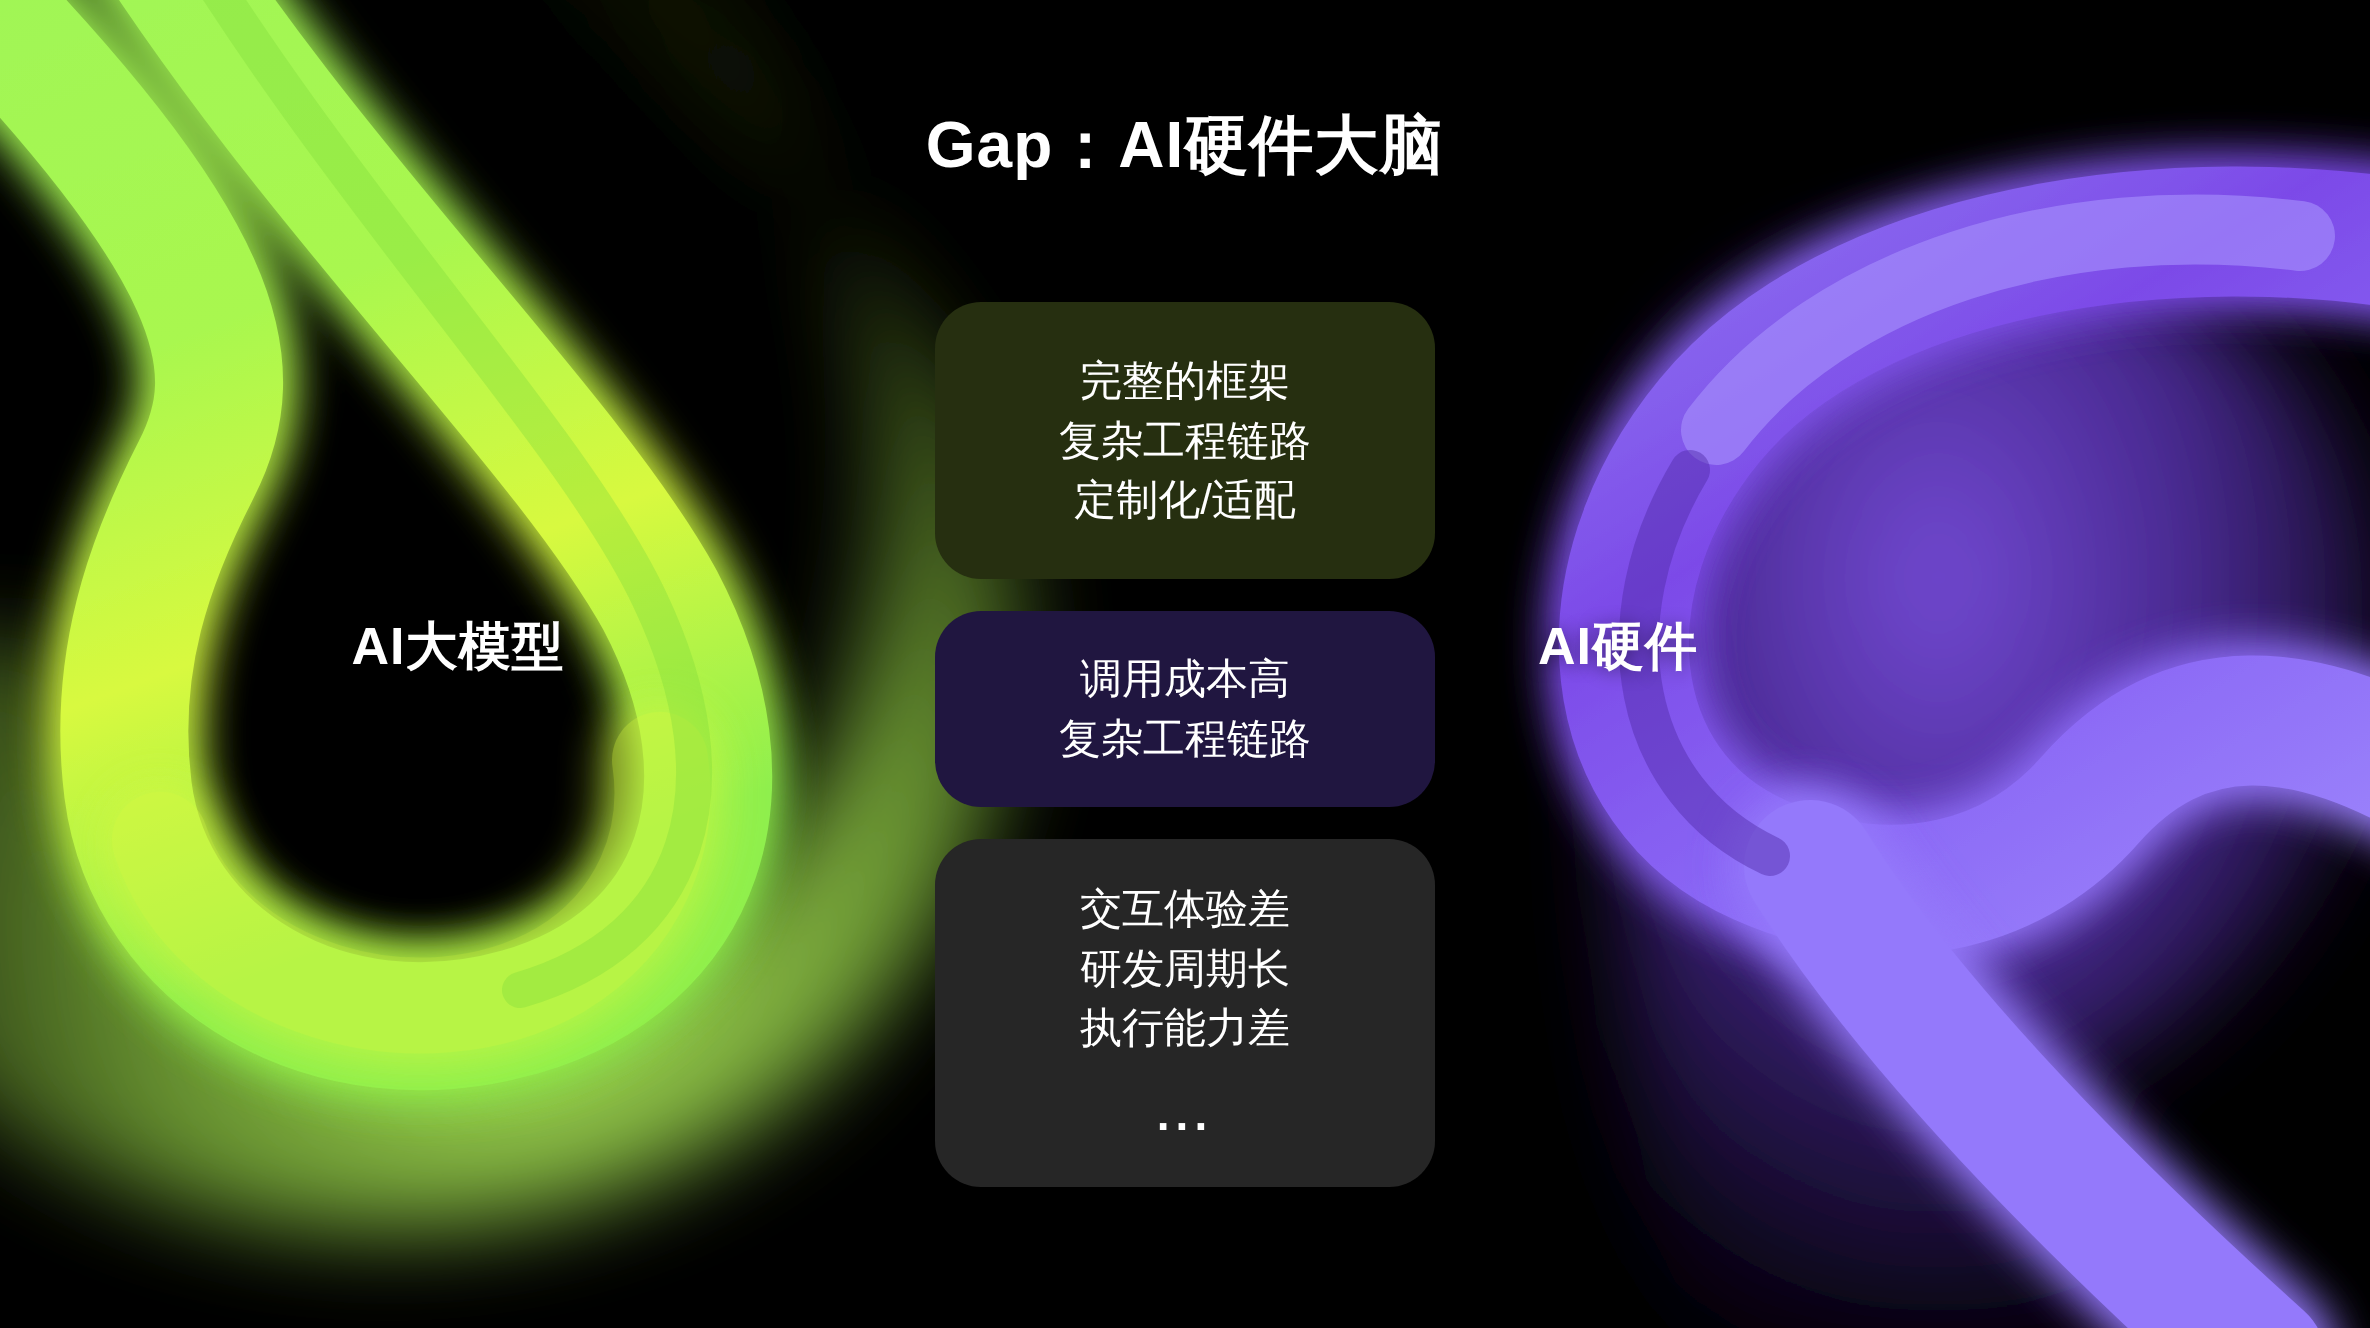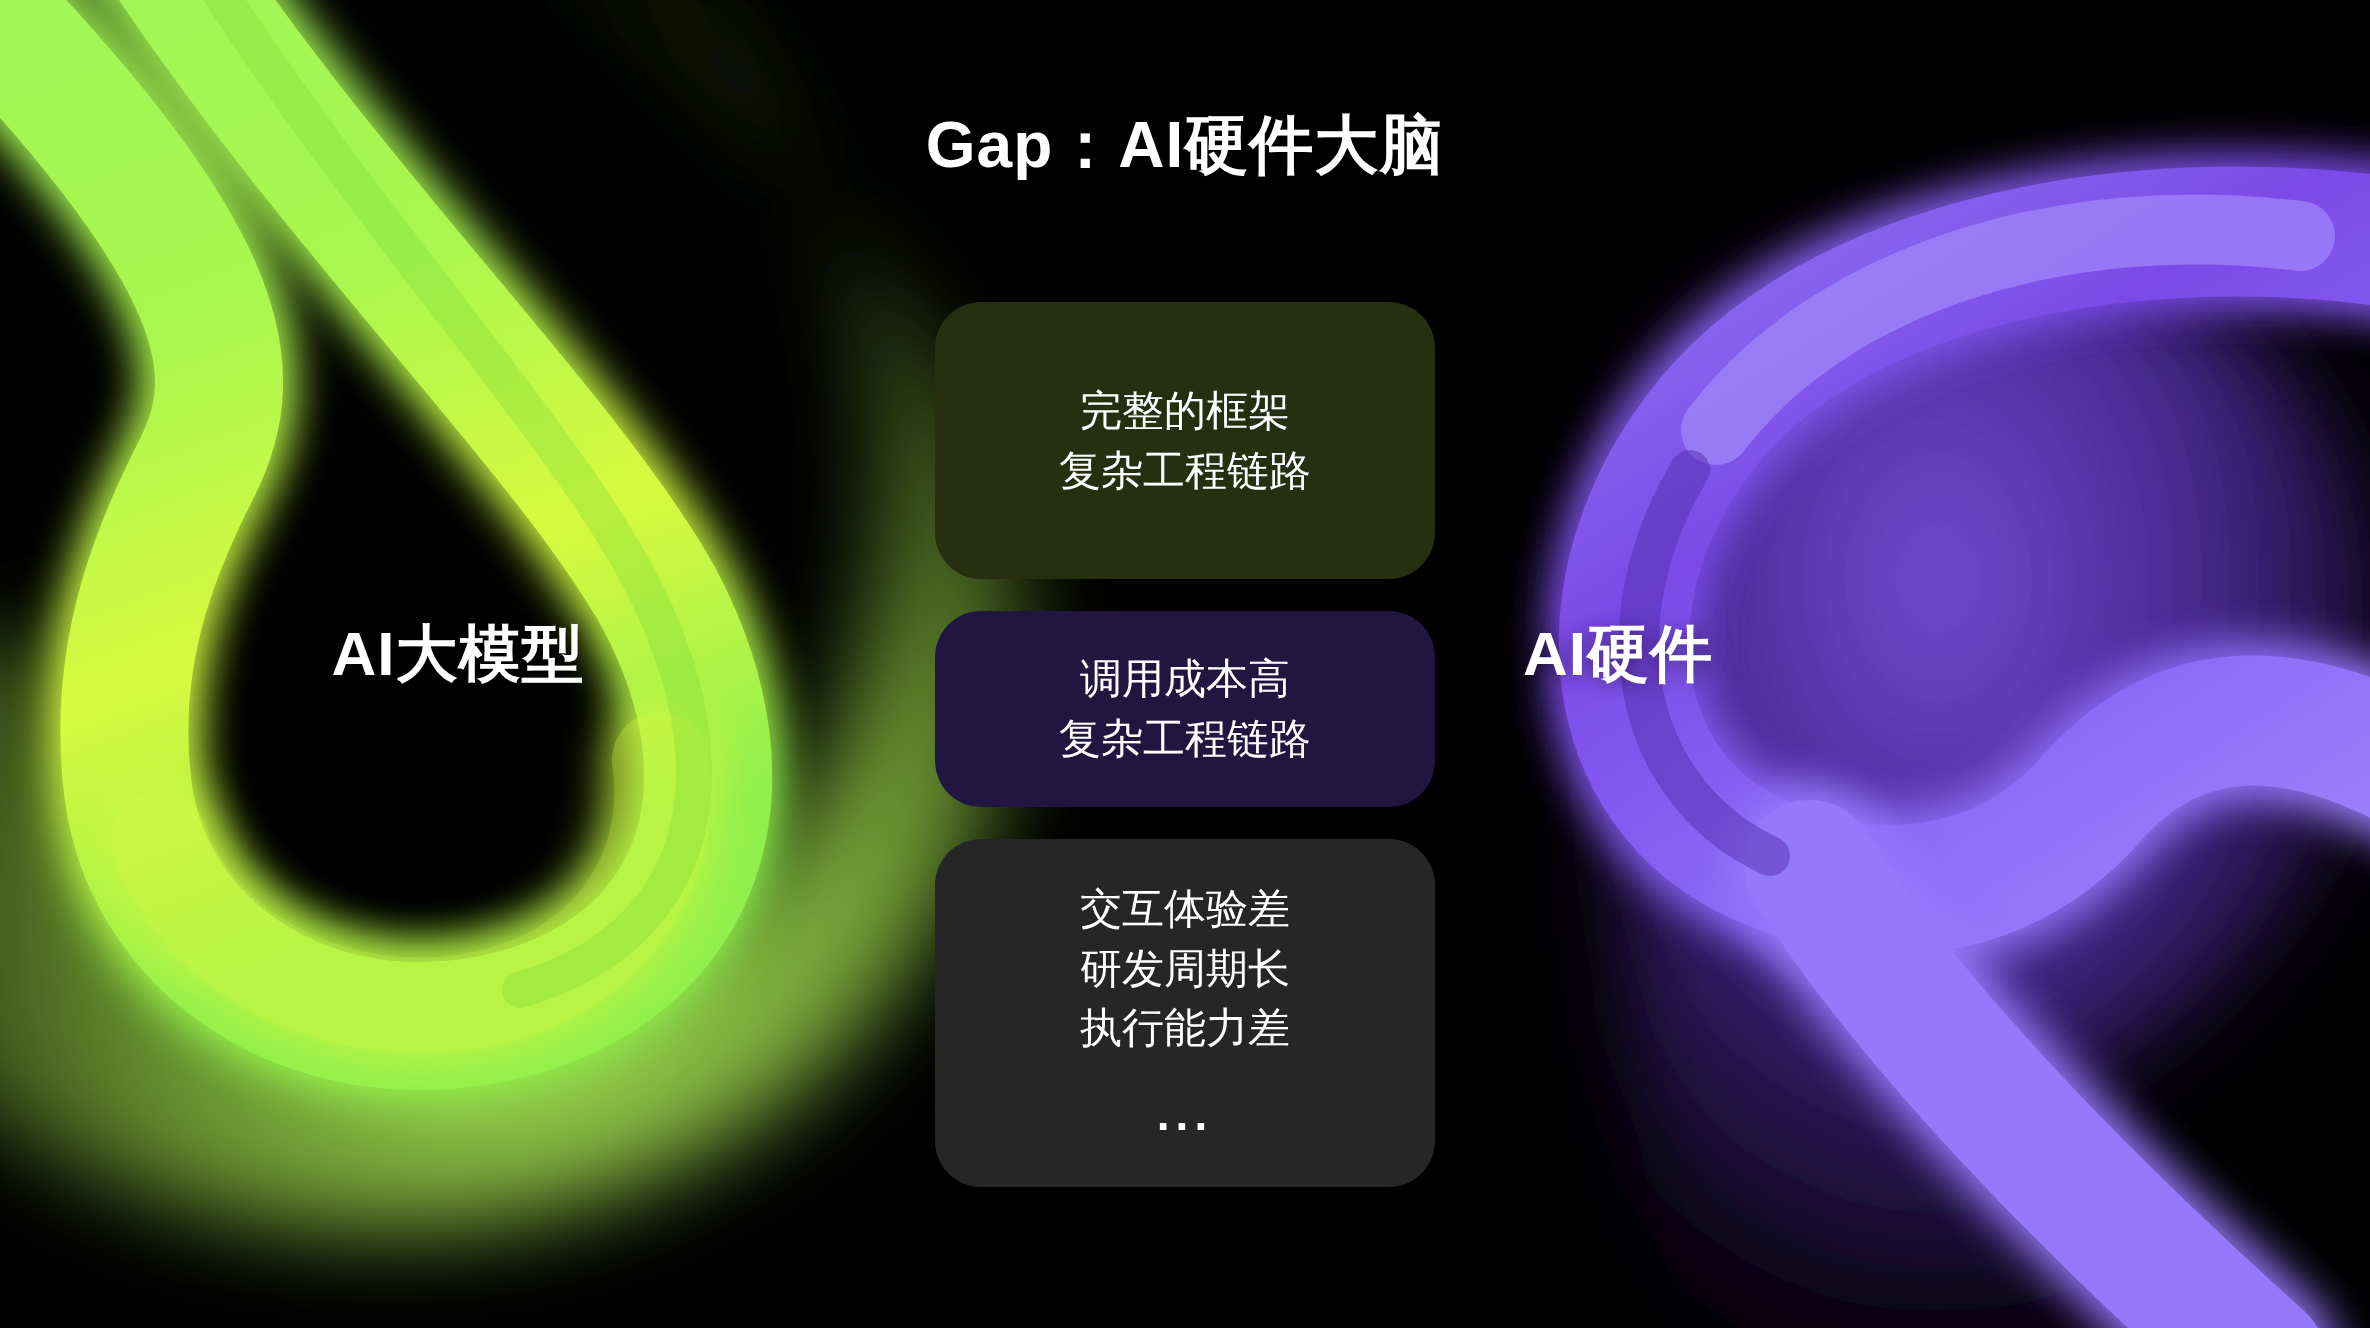--- a/index.html
+++ b/index.html
@@ -202,6 +202,7 @@
     <div class="card" id="card-0">
       <div class="line">完整的框架</div>
       <div class="line">复杂工程链路</div>
+      <div class="line">定制化/适配</div>
     </div>
 
     <div class="card" id="card-1">

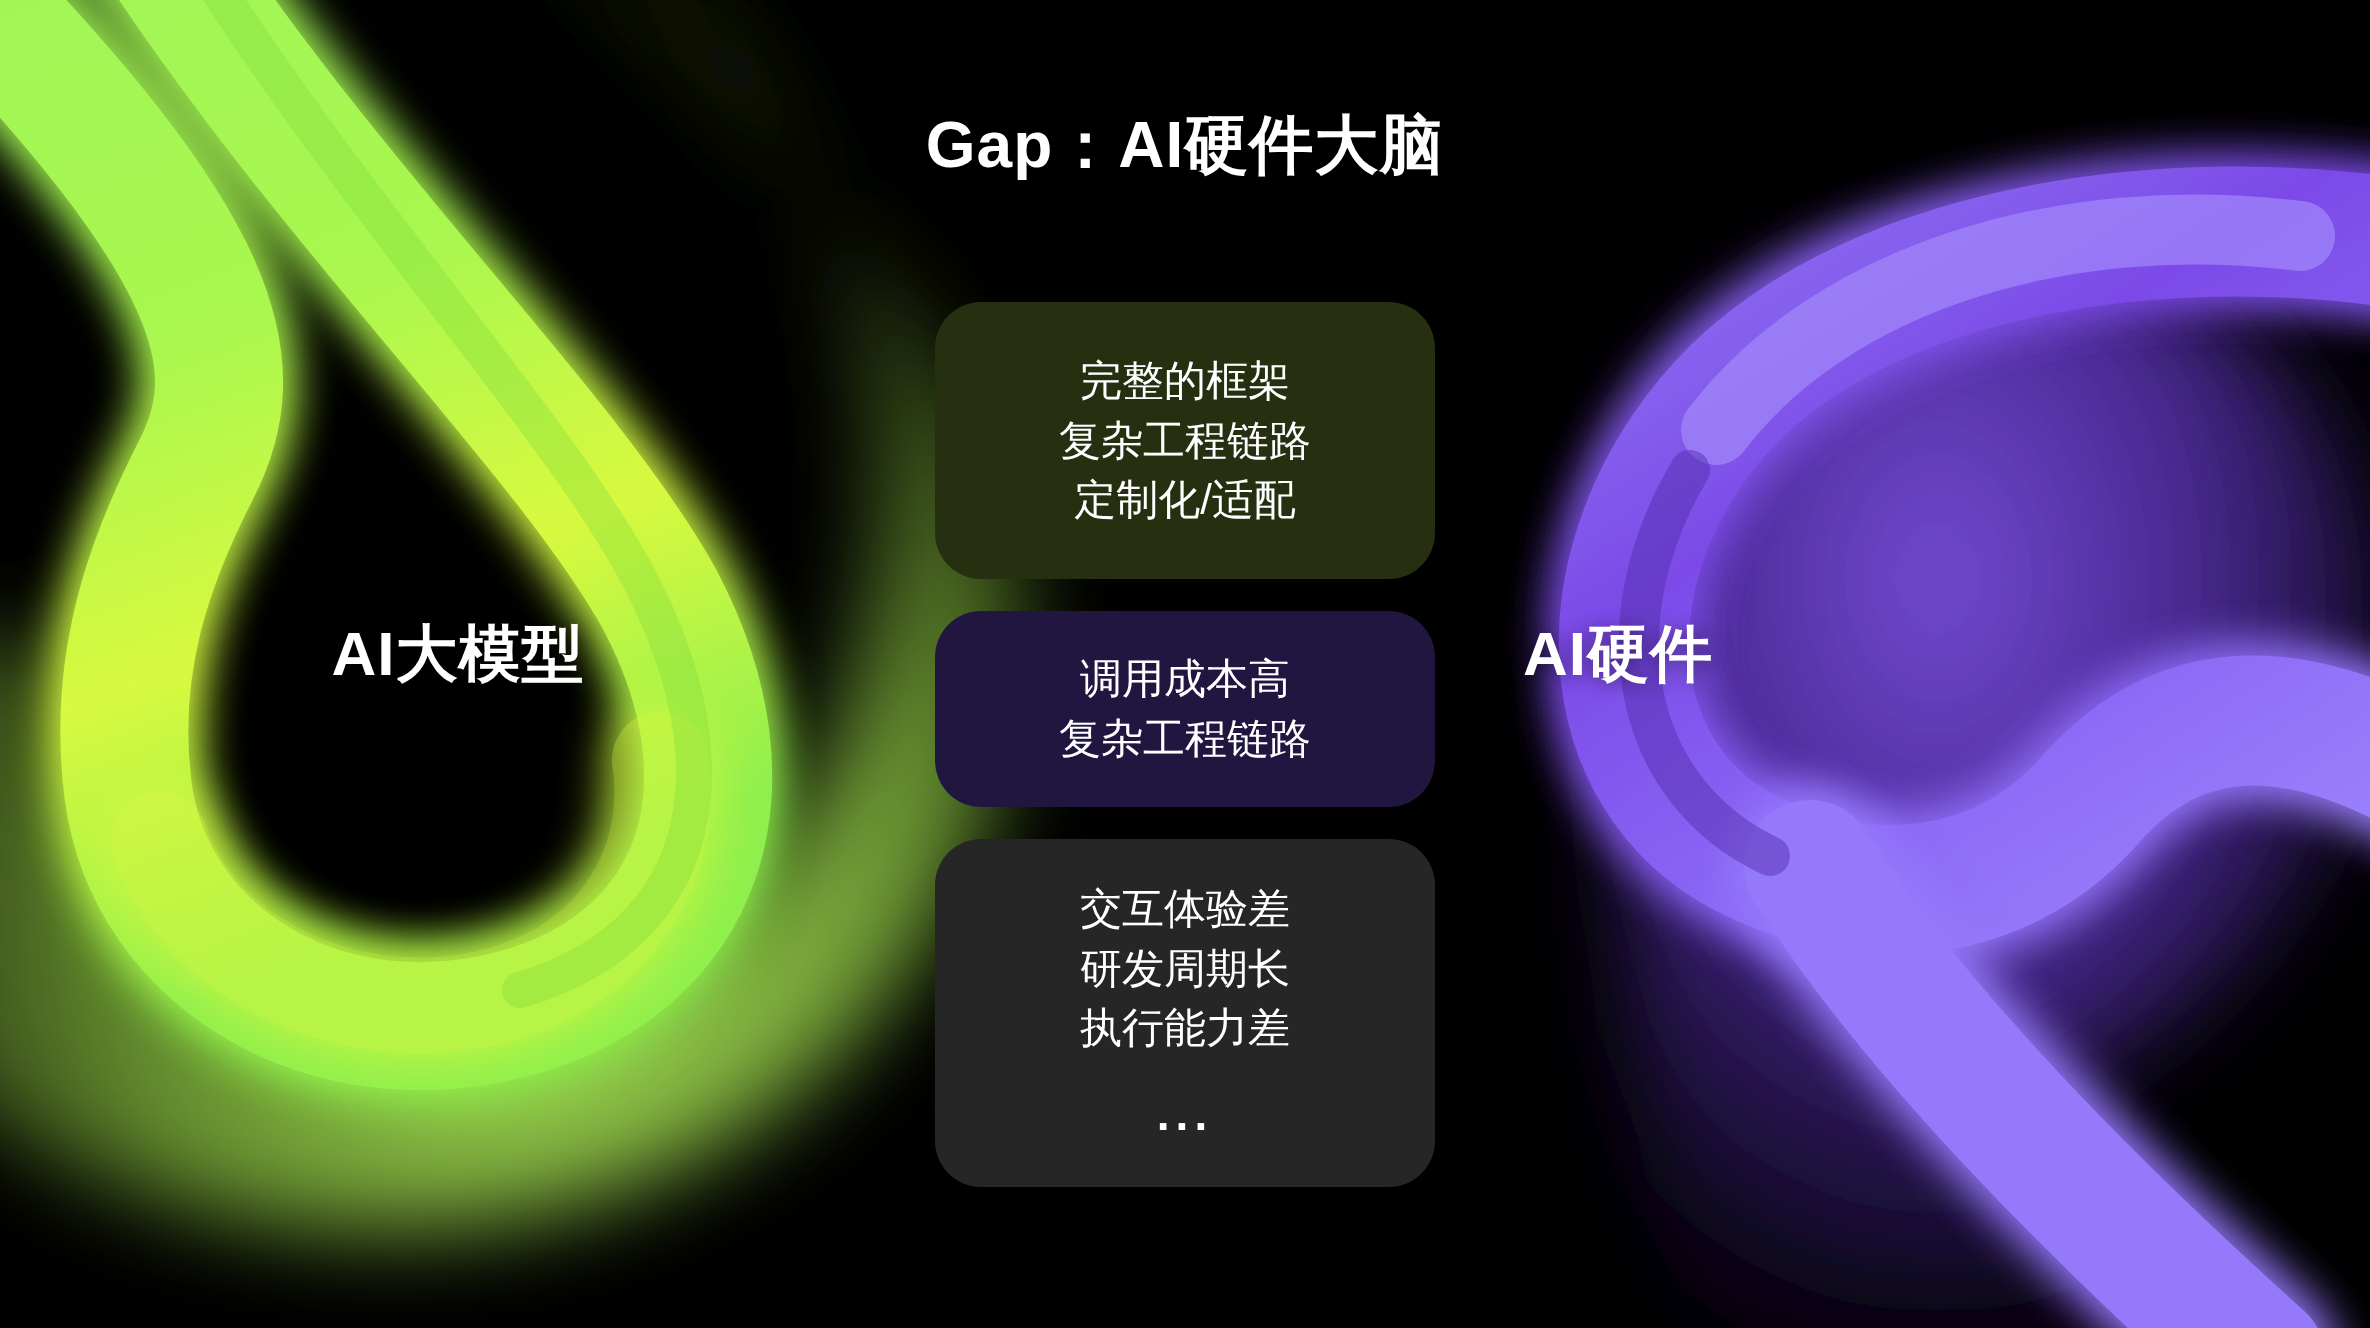--- a/index.html
+++ b/index.html
@@ -36,7 +36,7 @@
     z-index: 4;
     color: #ffffff;
     font-weight: 700;
-    font-size: 62px;
+    font-size: 52px;
     letter-spacing: 1px;
     white-space: nowrap;
     text-shadow: 0 2px 18px rgba(0,0,0,0.45);

